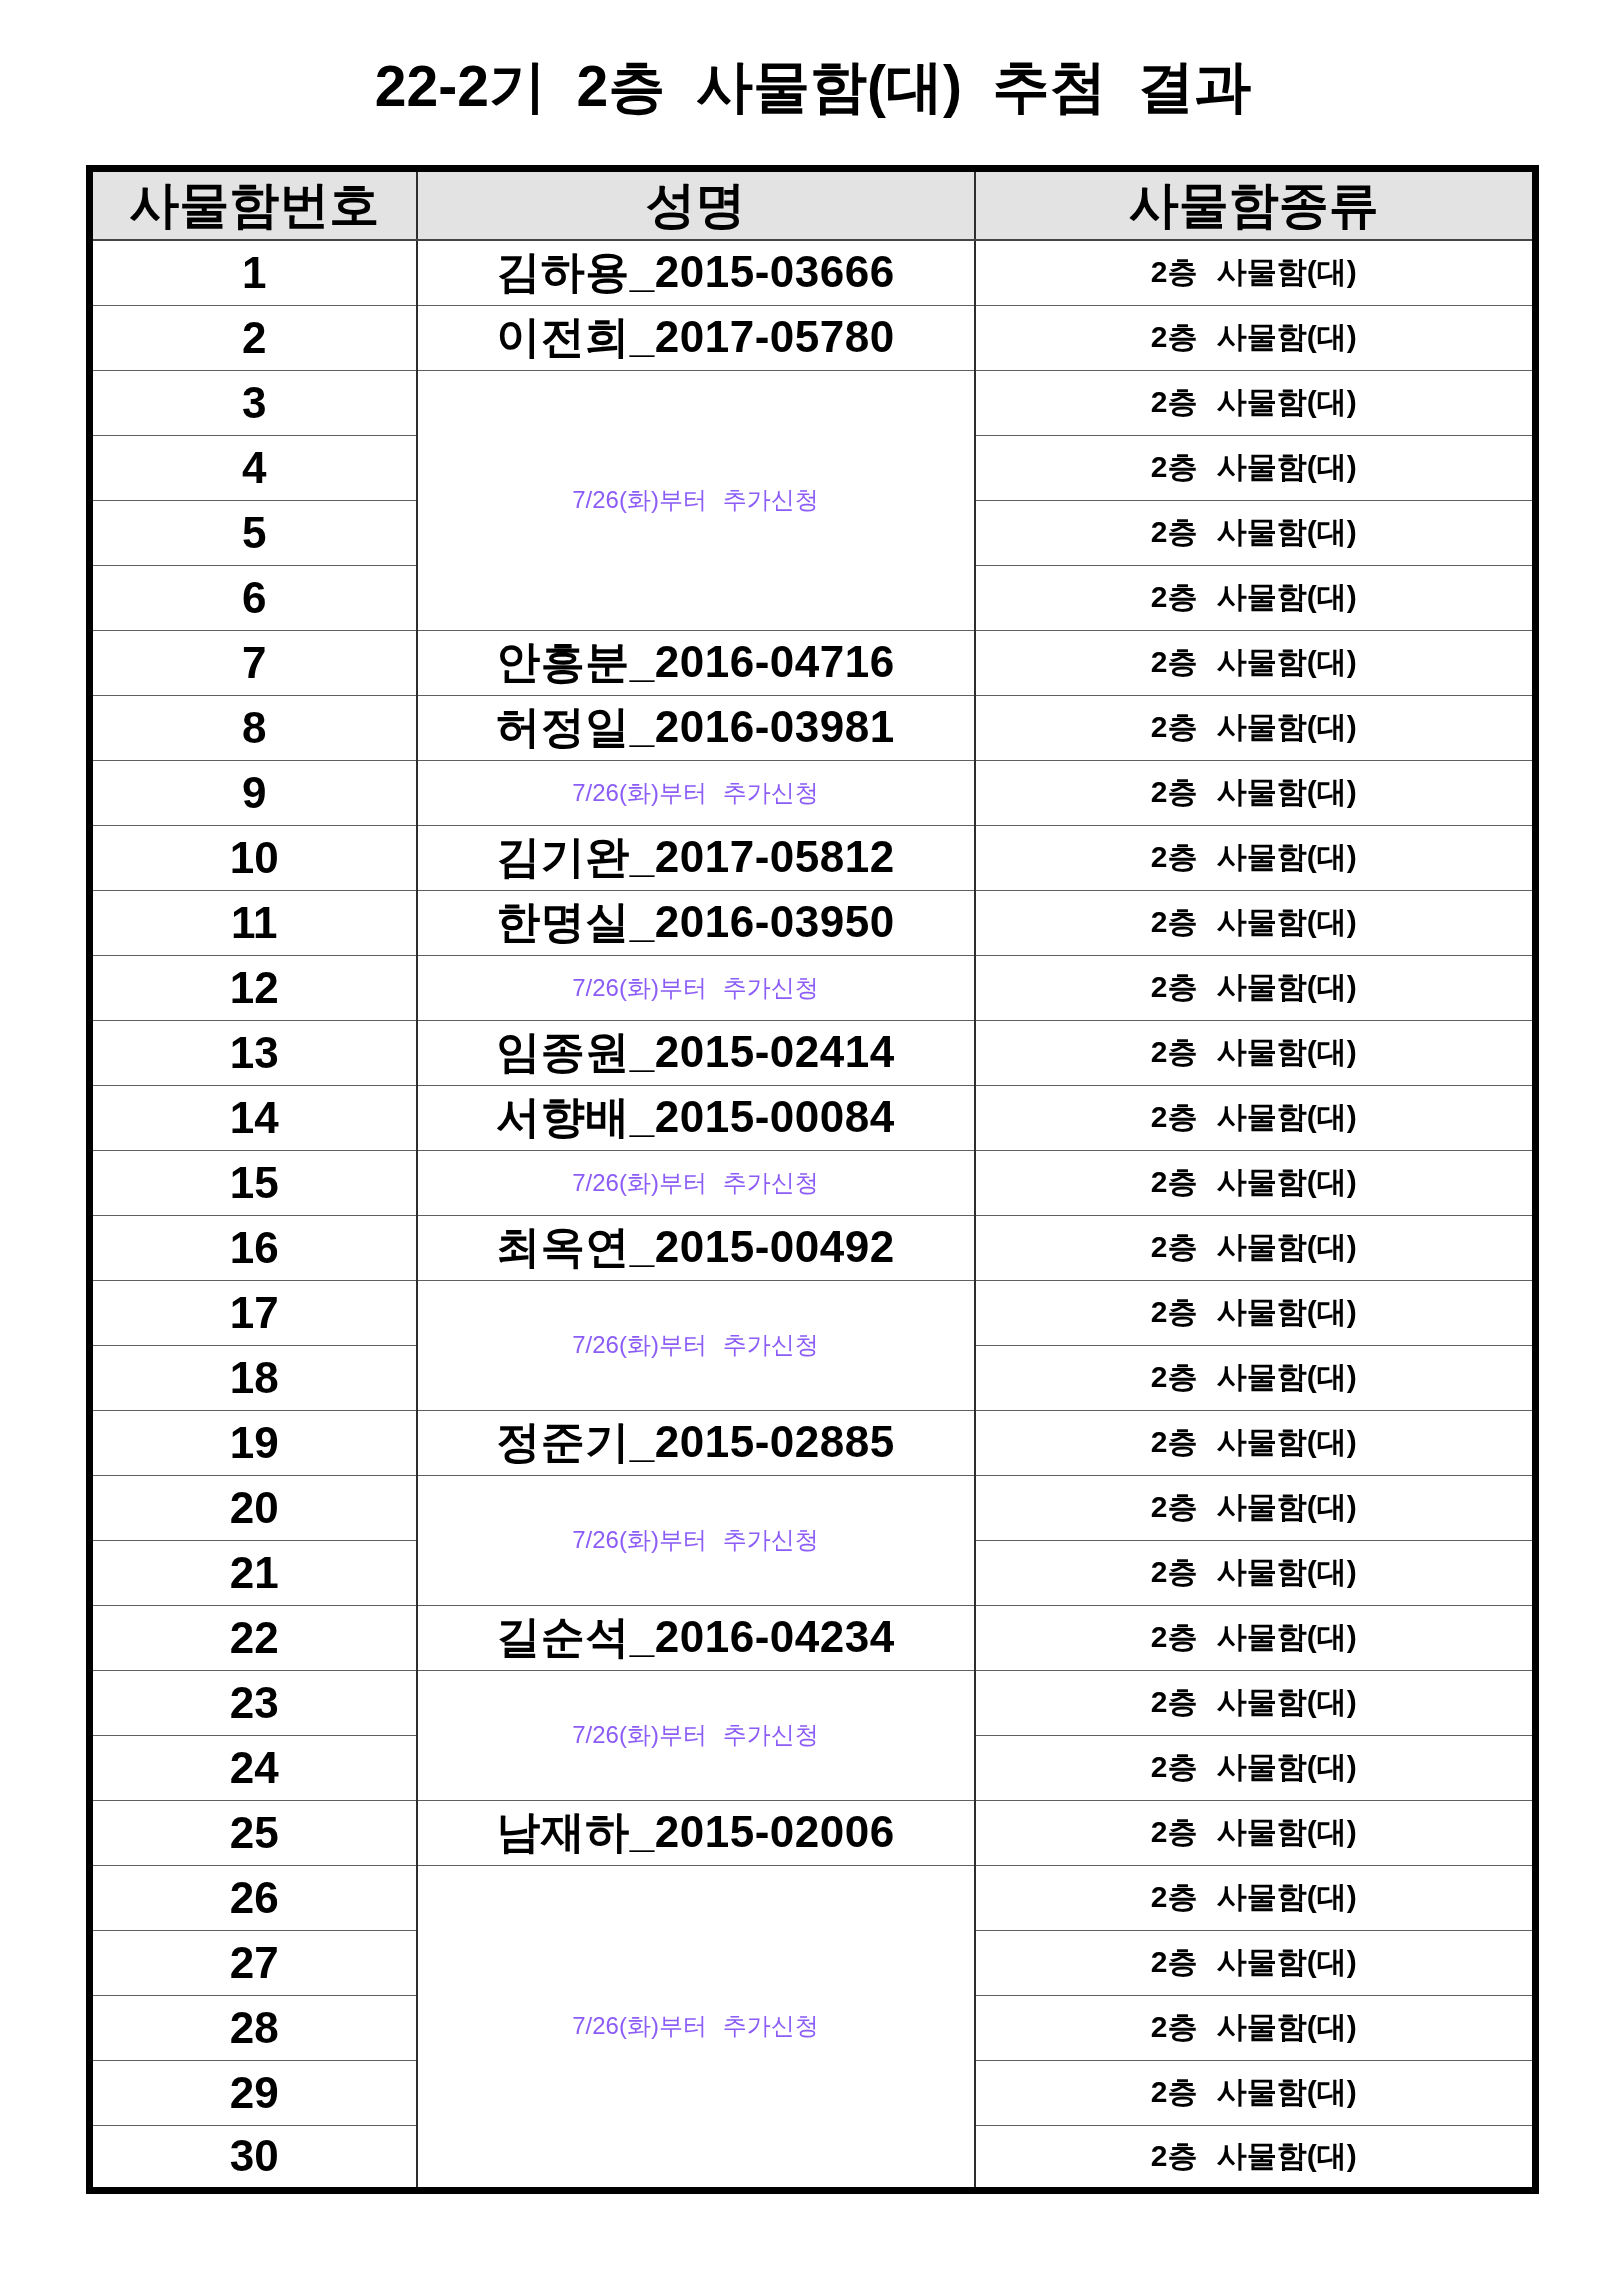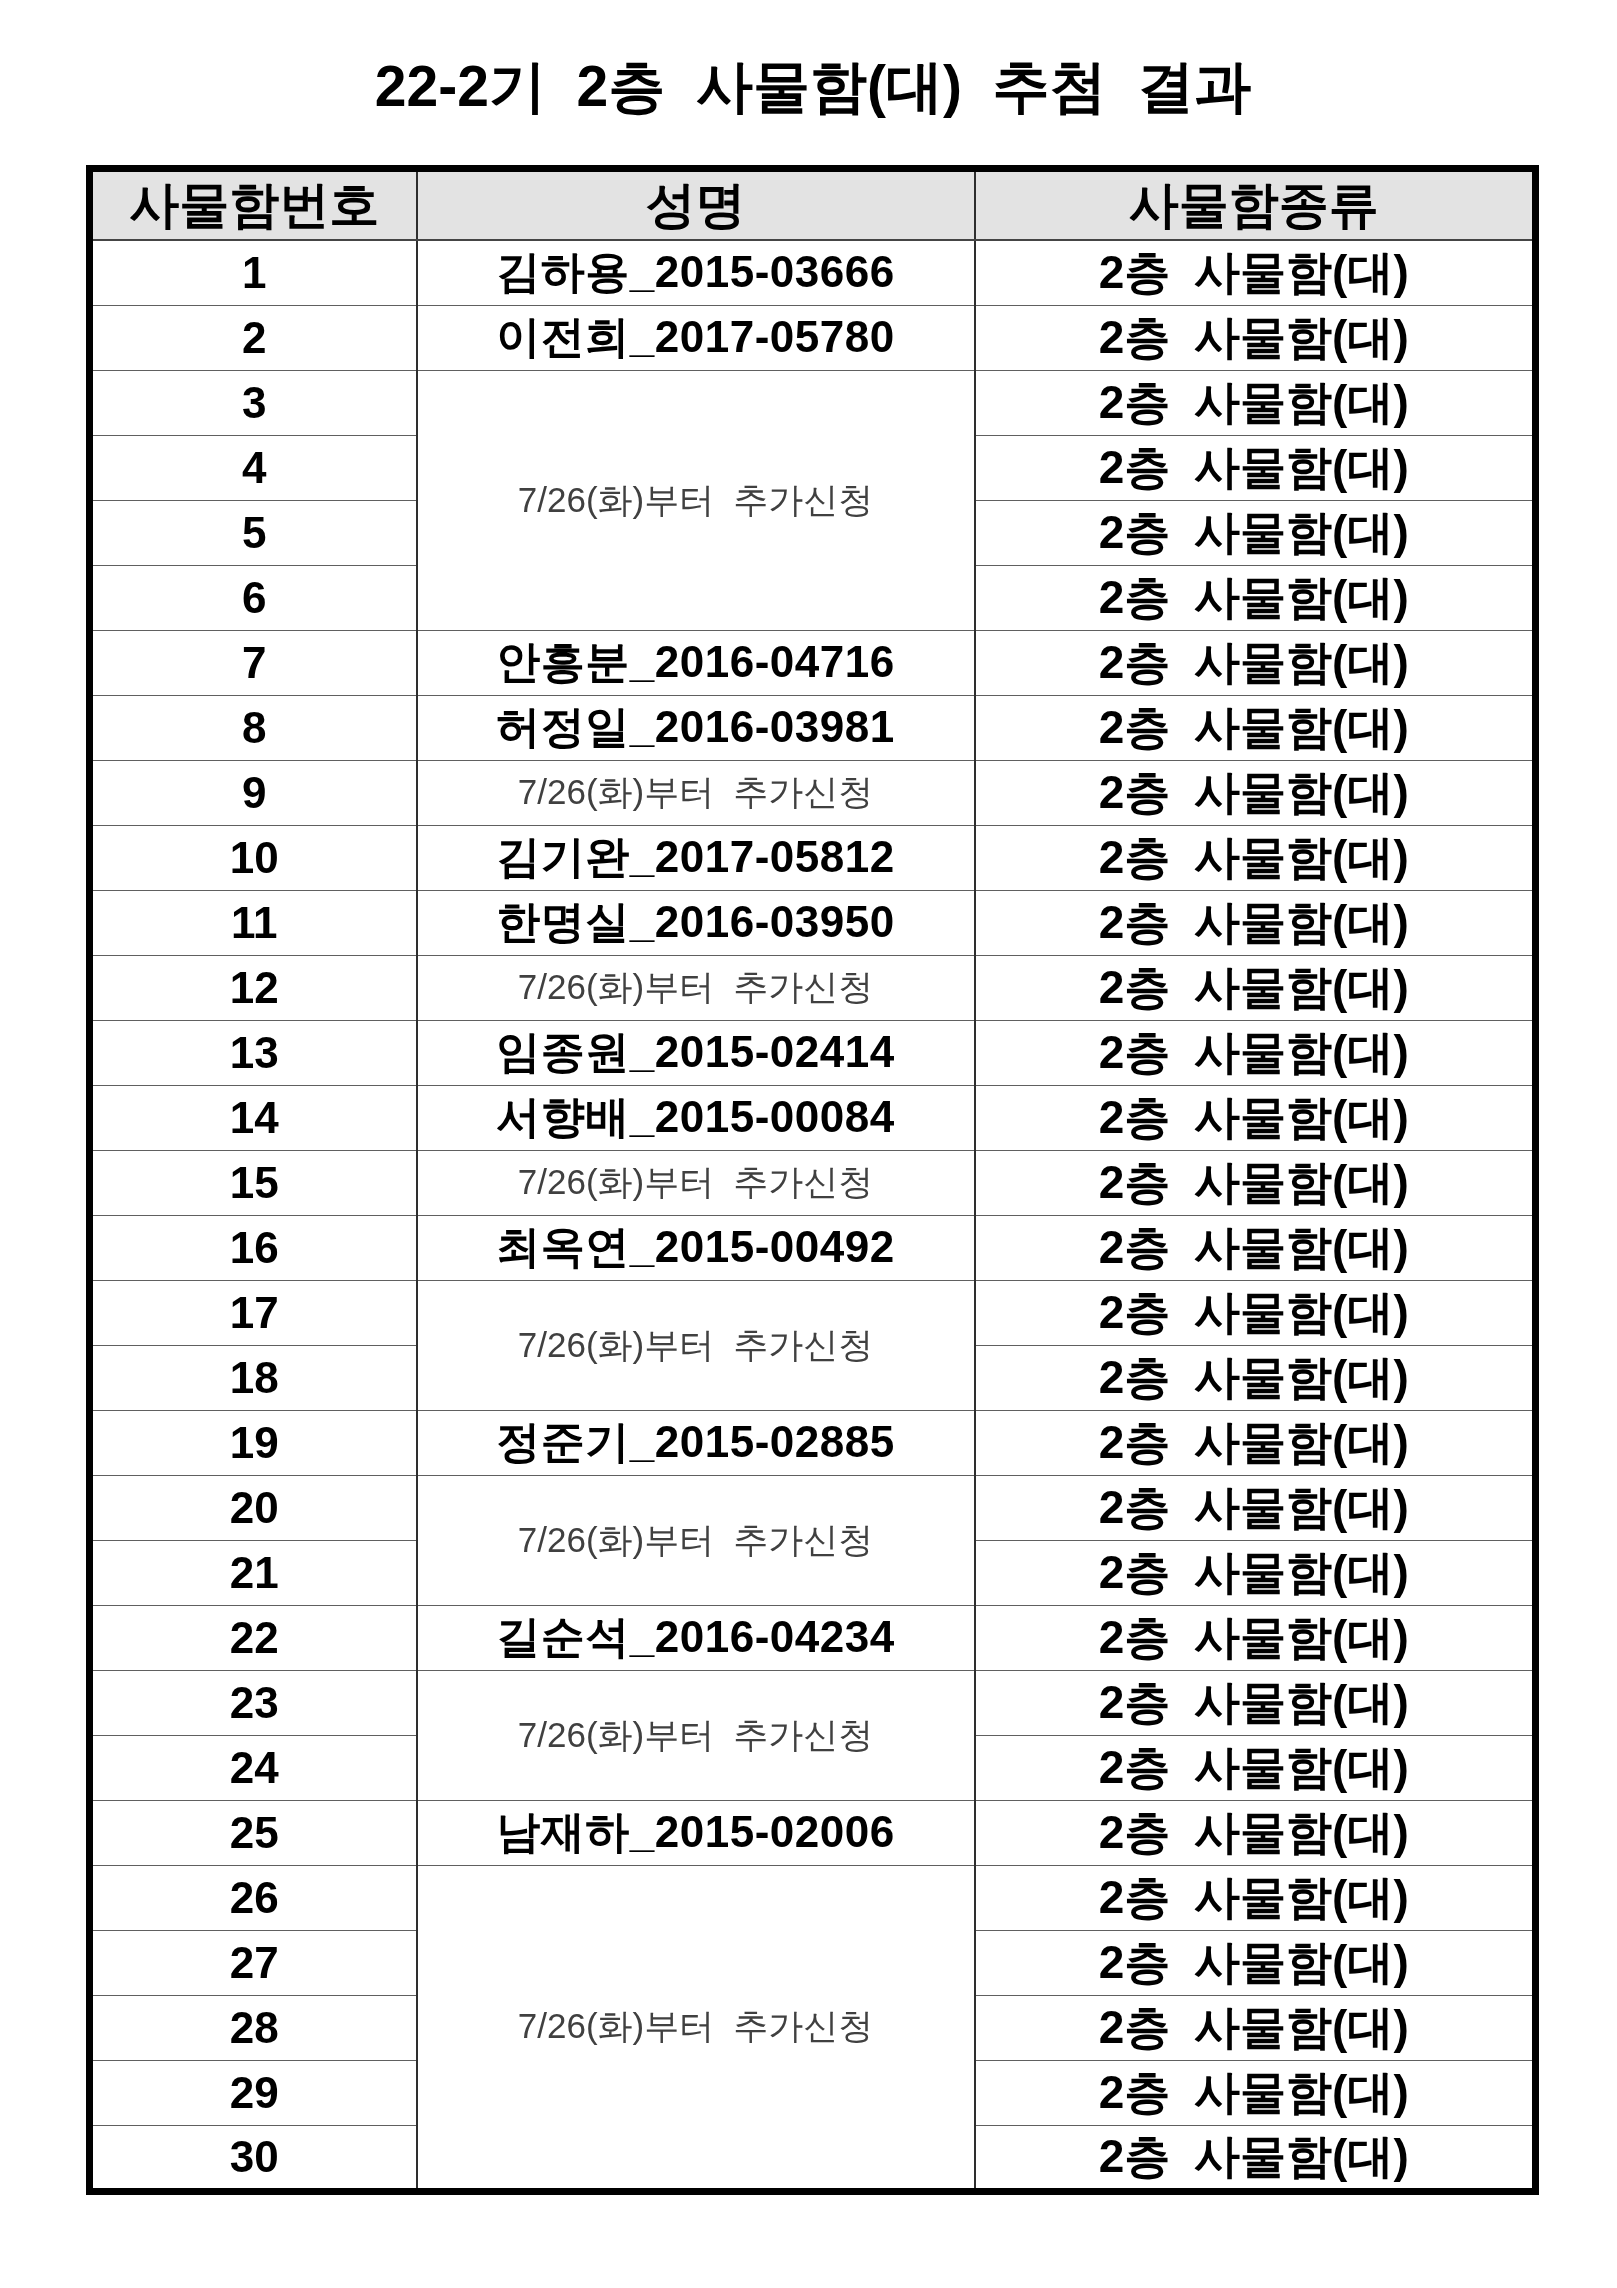--- a/index.html
+++ b/index.html
@@ -84,7 +84,7 @@
     word-spacing: 9.2px;
   }
   td.type-cell {
-    font-size: 46px;
+    font-size: 30px;
     font-weight: 700;
     word-spacing: 11px;
   }

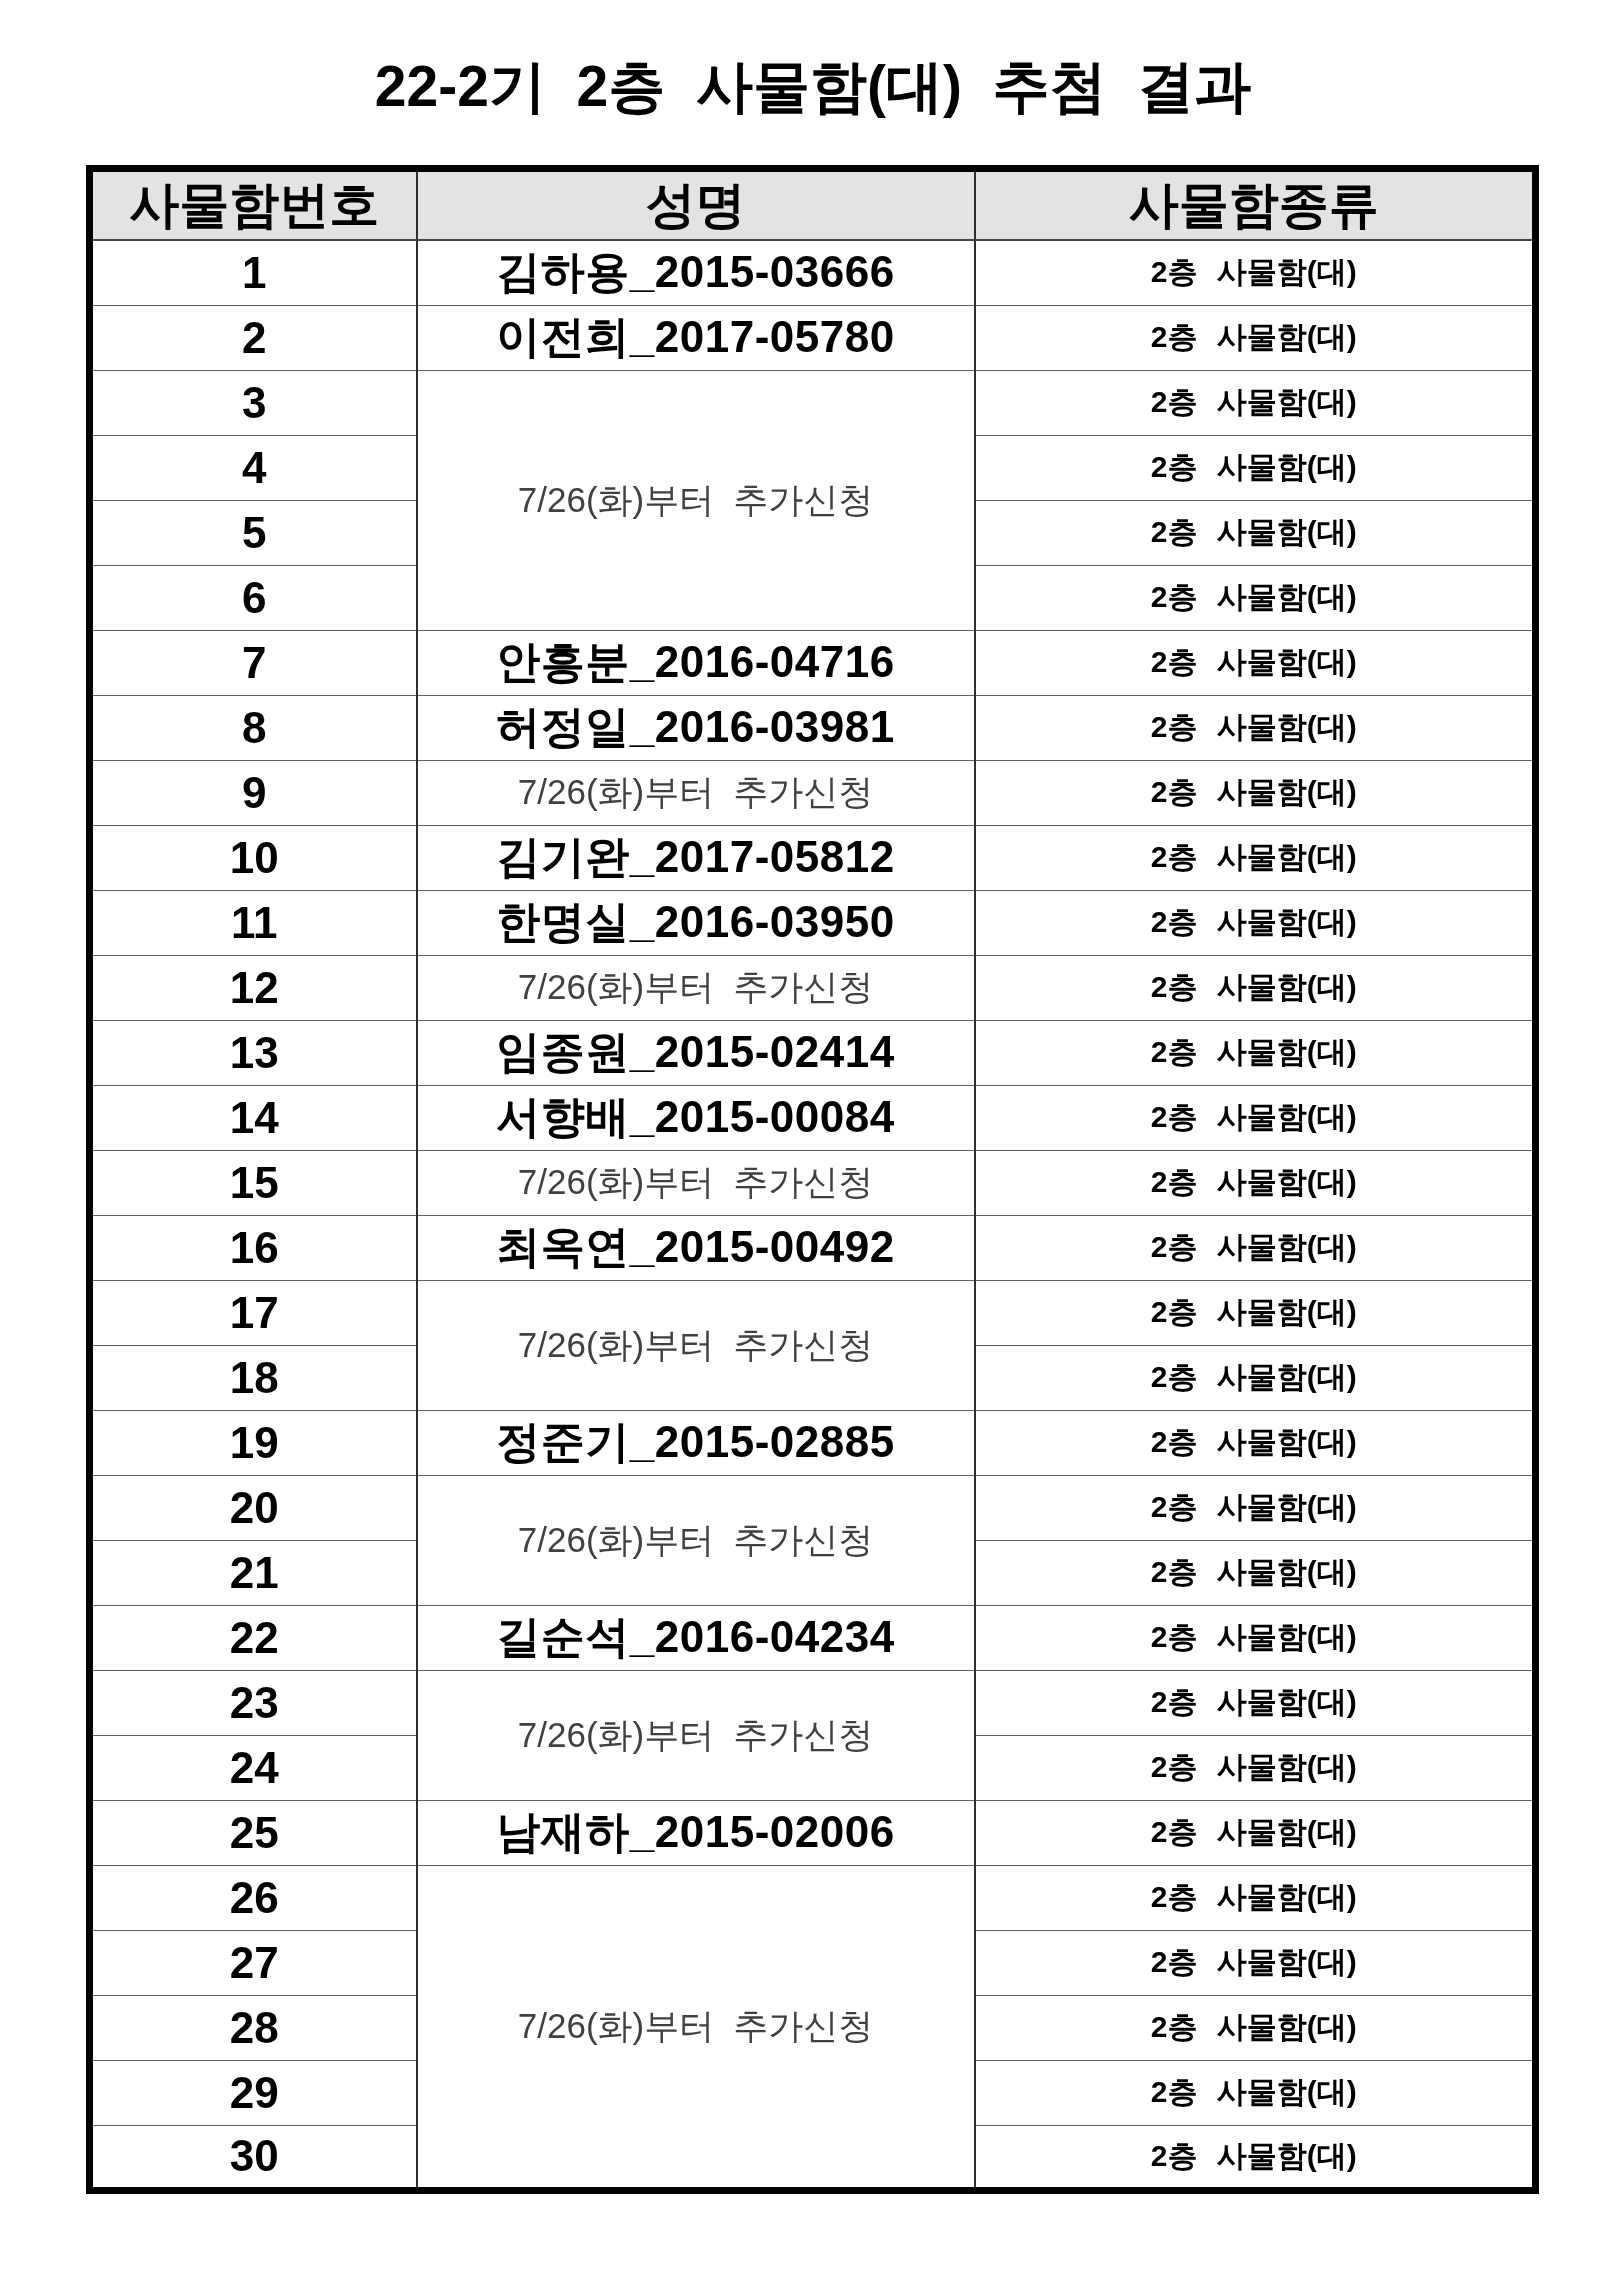--- a/index.html
+++ b/index.html
@@ -78,9 +78,9 @@
     text-align: center;
   }
   td.notice-cell {
-    font-size: 35px;
+    font-size: 24px;
     font-weight: 400;
-    color: #404040;
+    color: #8b5cf6;
     word-spacing: 9.2px;
   }
   td.type-cell {

